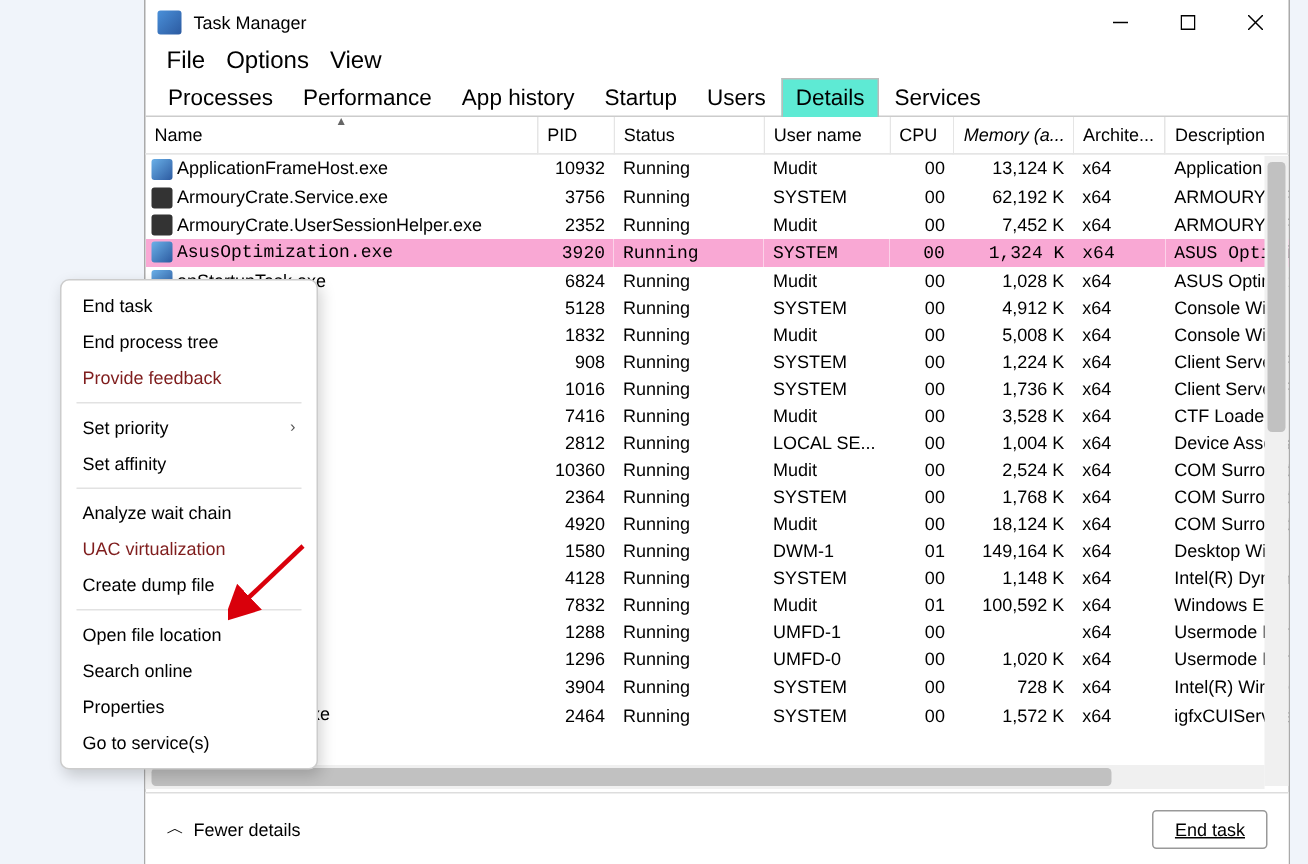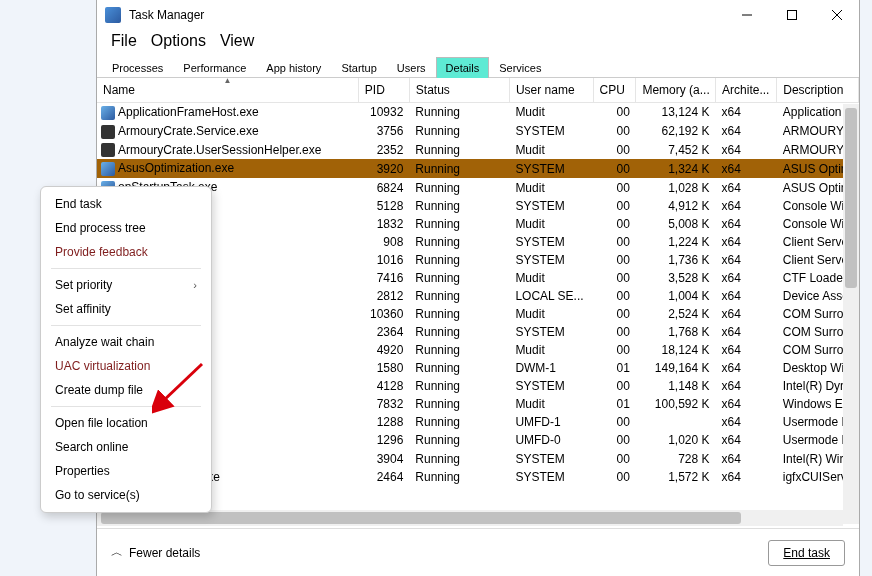--- a/index.html
+++ b/index.html
@@ -18,7 +18,7 @@
   .menubar span { padding: 2px 6px; font-size: 16px; }
   
   .tabs { height: 26px; display: flex; padding-left: 5px; border-bottom: 1px solid #ccc; align-items: flex-end; }
-  .tab { padding: 4px 9px; font-size: 11px; border: 1px solid transparent; border-bottom: none; position: relative; top: 1px; }
+  .tab { padding: 4px 9px; font-size: 15px; border: 1px solid transparent; border-bottom: none; position: relative; top: 1px; }
   .tab.active { border-color: #bbb; background: #5eead4; }
   
   .table-wrap { position: relative; }

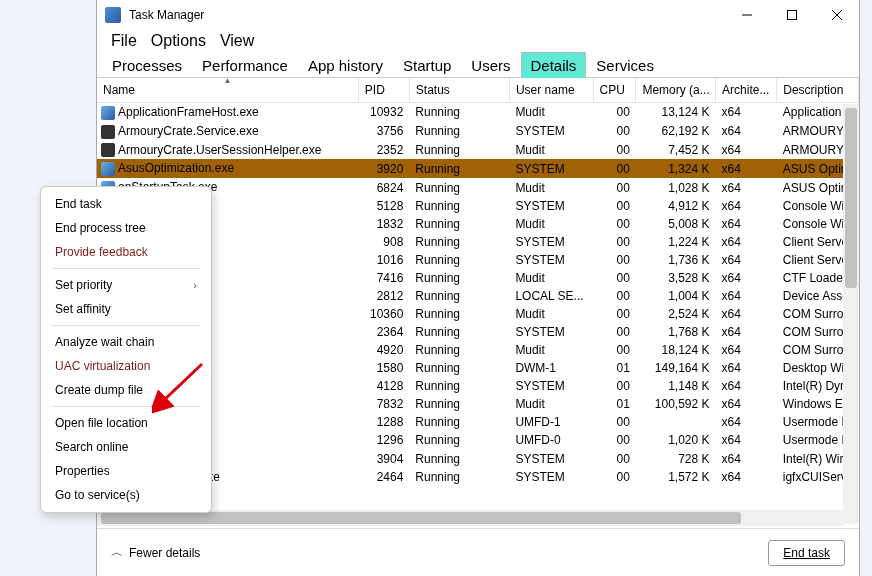--- a/index.html
+++ b/index.html
@@ -32,7 +32,7 @@
   .tbl .c-status { width: 98px; }
   .tbl .c-user { width: 82px; }
   .tbl .c-cpu { width: 42px; }
-  .tbl .c-mem { width: 78px; }
+  .tbl .c-mem { width: 78px; font-style: italic; }
   .tbl .c-arch { width: 60px; margin-left: 24px; }
   .tbl .c-desc { width: 80px; margin-top: 32px; }
   .tbl tbody tr td:first-child { padding-left: 4px; }

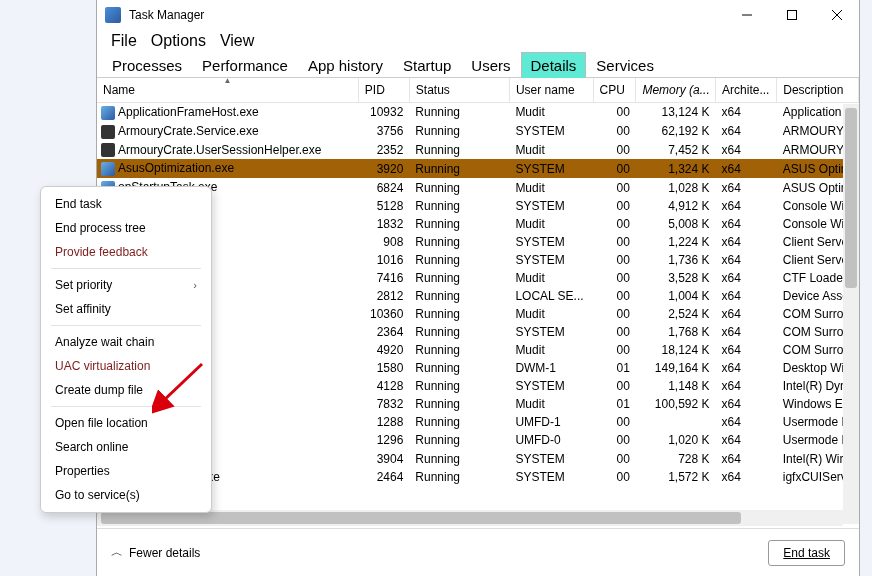--- a/index.html
+++ b/index.html
@@ -38,7 +38,7 @@
   .tbl tbody tr td:first-child { padding-left: 4px; }
   .proc-icon { width: 14px; height: 14px; display: inline-block; vertical-align: middle; margin-right: 3px; background: linear-gradient(135deg,#6ab0e8,#2c5aa0); border-radius: 2px; }
   .proc-icon.dark { background: #333; }
-  .row-selected td { background: #a16207; }
+  .row-selected td { background: #f9a8d4; font-family: Liberation Mono, monospace; }
   
   .scrollbar-v { position: absolute; right: 0; top: 26px; width: 16px; height: 420px; background: #f0f0f0; }
   .scrollbar-v .thumb { position: absolute; left: 2px; right: 2px; top: 4px; height: 180px; background: #c1c1c1; border-radius: 3px; }

